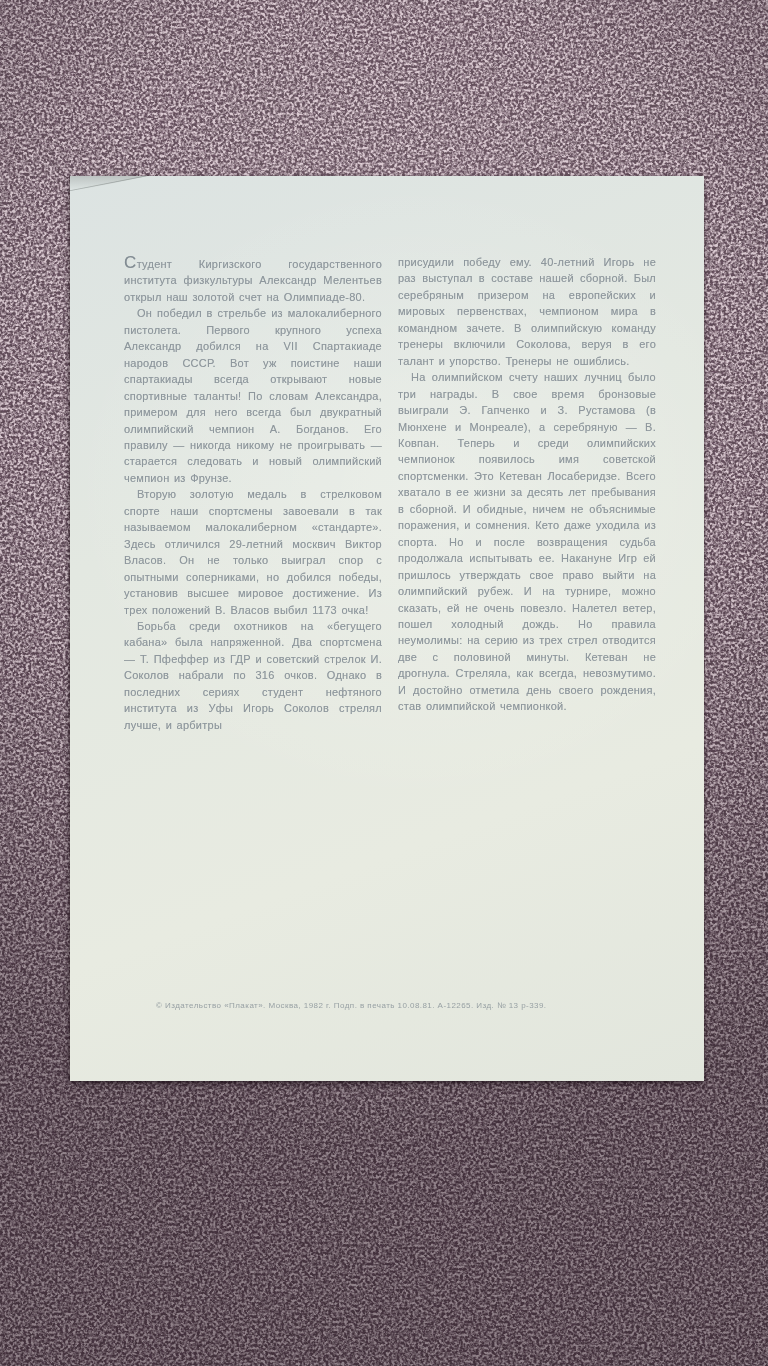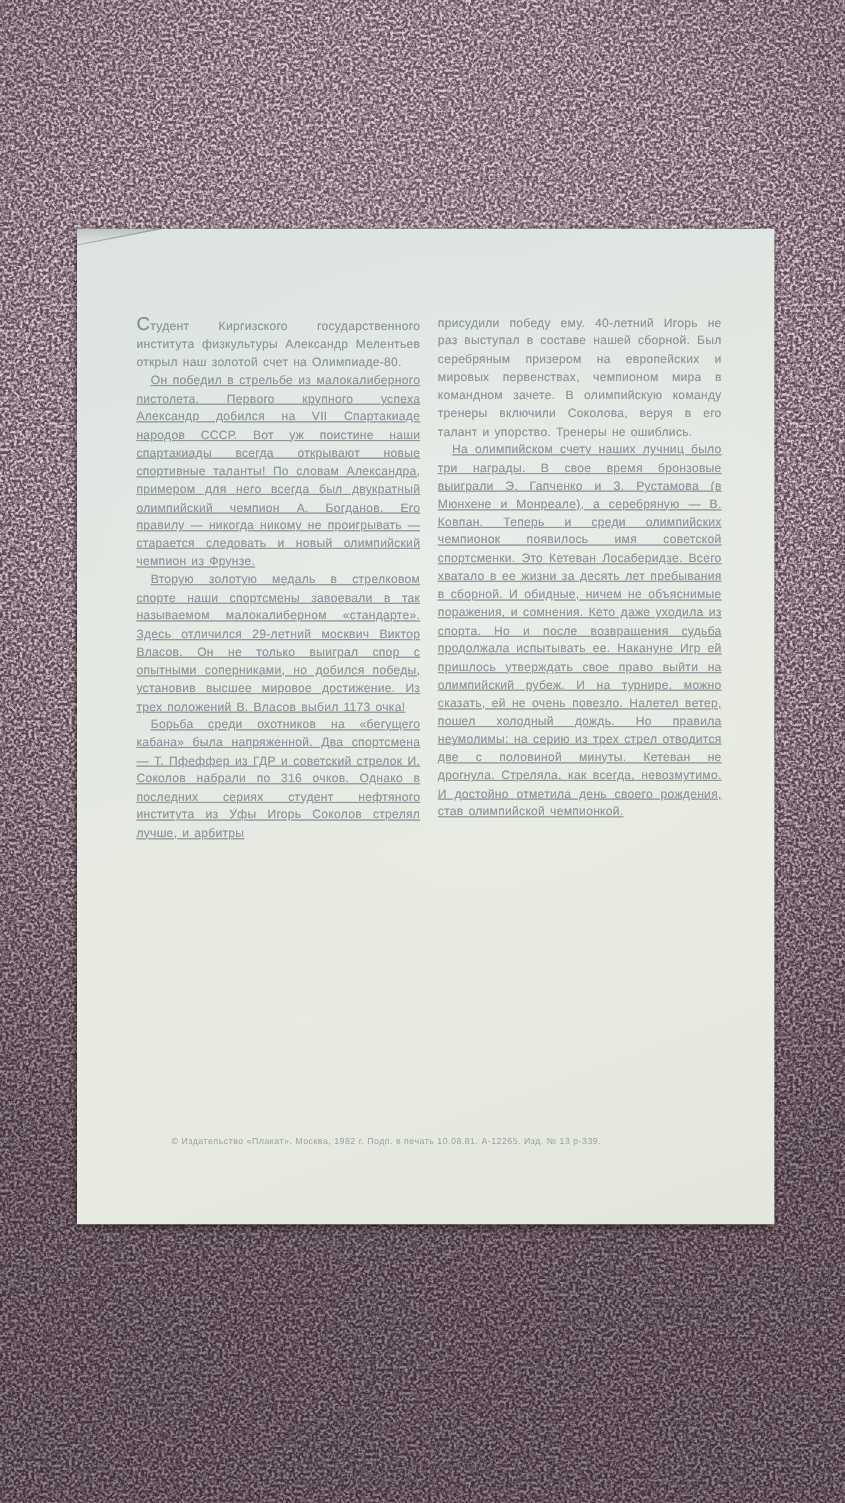--- a/index.html
+++ b/index.html
@@ -24,7 +24,7 @@
 
   .card {
     position: absolute; z-index: 2;
-    left: 70px; top: 208px;
+    left: 70px; top: 176px;
     width: 634px; height: 905px;
     background:
       radial-gradient(ellipse 80% 50% at 55% 35%, rgba(255,255,252,0.25), rgba(0,0,0,0) 70%),

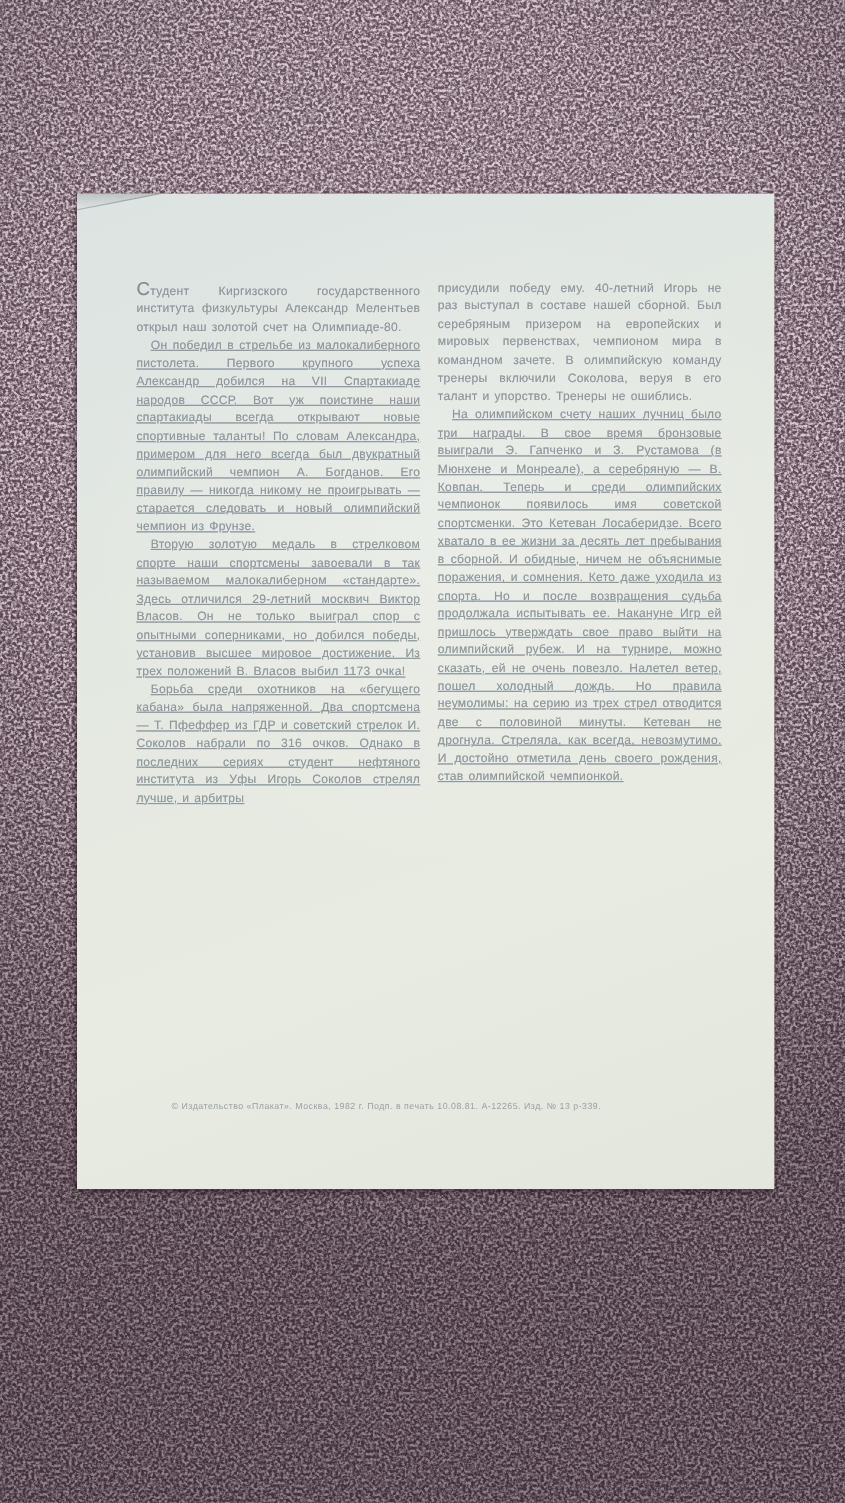--- a/index.html
+++ b/index.html
@@ -62,7 +62,7 @@
     color: #8e979d;
     text-shadow: 0 0 0.4px rgba(142,151,157,0.55);
   }
-  .col p.indent { text-indent: 13px; text-decoration: underline; }
+  .col p.indent { text-indent: 13px; }
   .dropcap {
     font-size: 17px;
     line-height: 1;

